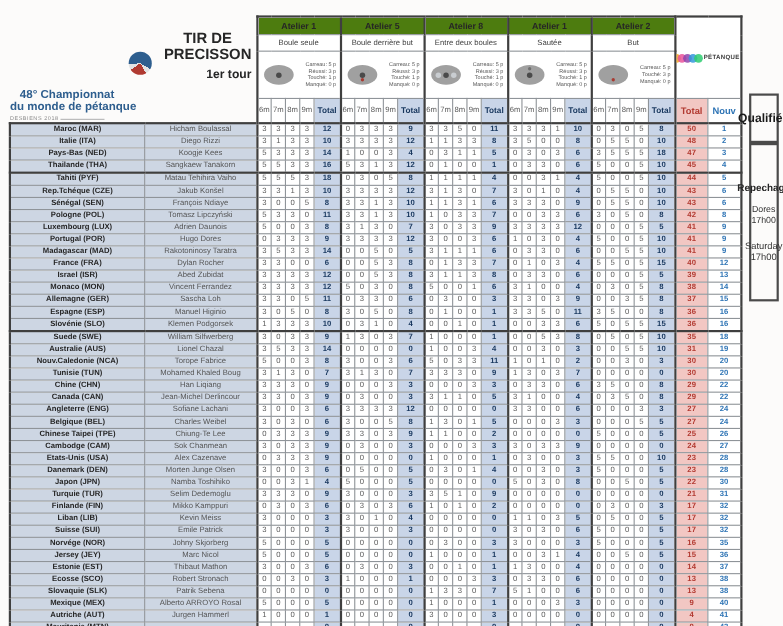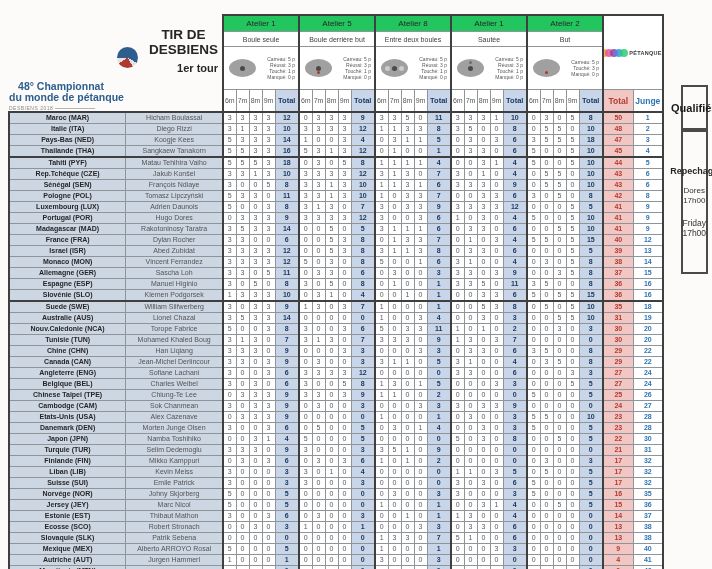--- a/index.html
+++ b/index.html
@@ -10,7 +10,7 @@
   
   tr.r1{height:12px}tr.r2{height:11px}tr.r3{height:31px}tr.r4{height:16px}
   th{font-weight:normal;}
-  .at-name{font-size:8px;font-weight:normal;color:#262626;background:#22c55e;border-top:2px solid #3f3f3f !important;}
+  .at-name{font-size:8px;font-weight:bold;color:#262626;background:#4d7c0f;border-top:2px solid #3f3f3f !important;}
   .at-sub{font-size:7px;color:#404040;background:#fff;}
   .at-detail{background:#fff;}
   .detail-flex{display:flex;align-items:center;height:100%;}

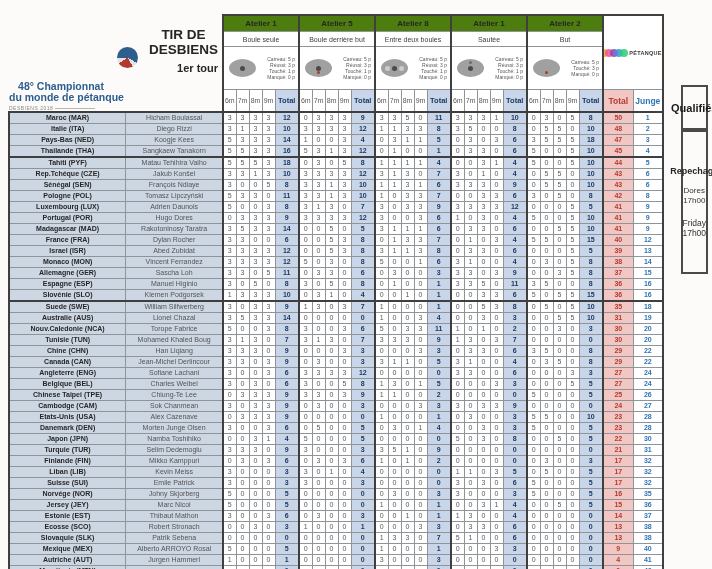--- a/index.html
+++ b/index.html
@@ -117,7 +117,7 @@
             <div class="champ-right">
               <div class="big-title">
                 <div>TIR DE</div>
-                <div>DESBIENS</div>
+                <div>PRECISSON</div>
               </div>
               <div class="round">1er tour</div>
             </div>

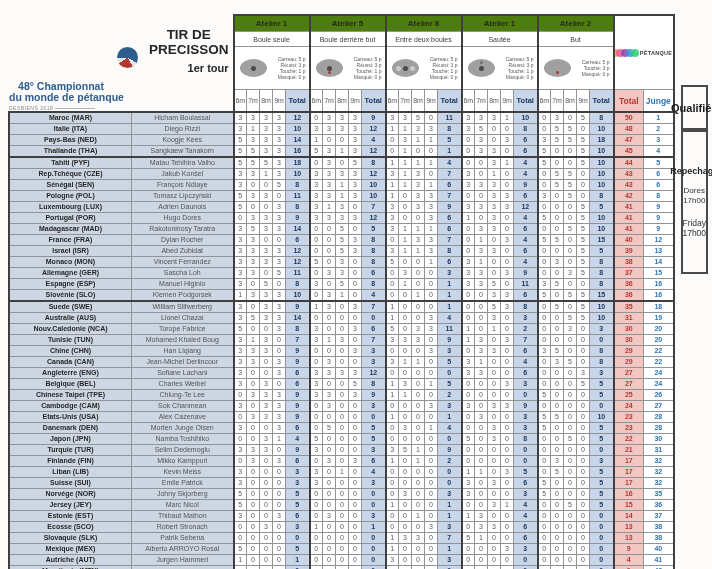--- a/index.html
+++ b/index.html
@@ -243,7 +243,7 @@
           <th class="dist-h">9m</th>
           <th class="atot-h">Total</th>
           <th class="gtot-h bl">Total</th>
-          <th class="place-h brr">Junge</th>
+          <th class="place-h brr">Nouv</th>
         </tr>
     </thead>
     <tbody id="tb">

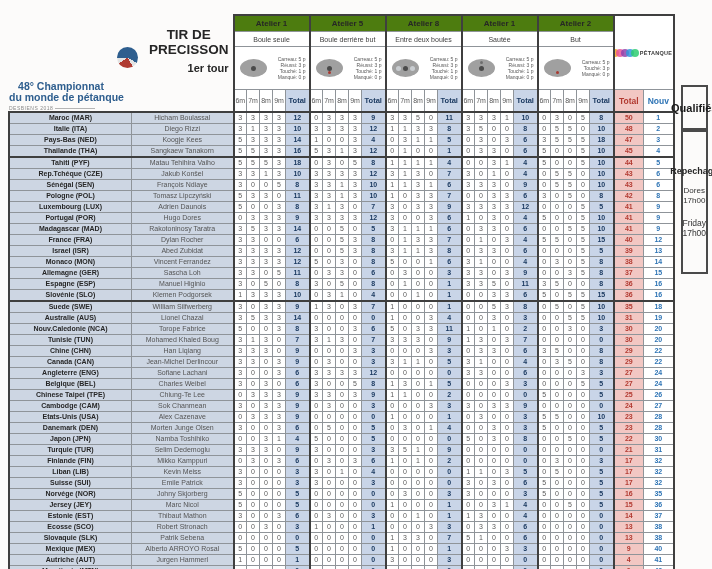--- a/index.html
+++ b/index.html
@@ -1559,7 +1559,7 @@
     <div class="rep-title">Repechage</div>
     <div class="rep-line">Dores</div>
     <div class="rep-line">17h00</div>
-    <div class="rep-en">Friday 17h00</div>
+    <div class="rep-en">Saturday 17h00</div>
   </div>
 </div>
 

